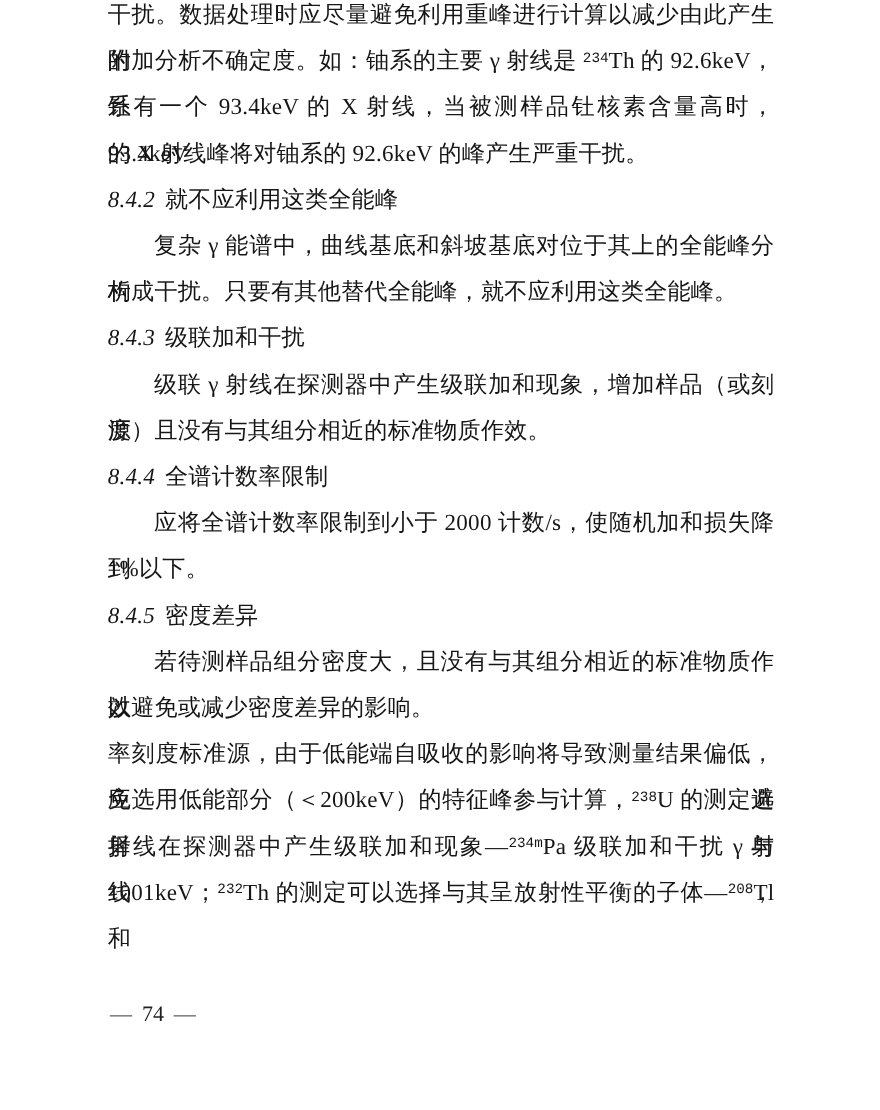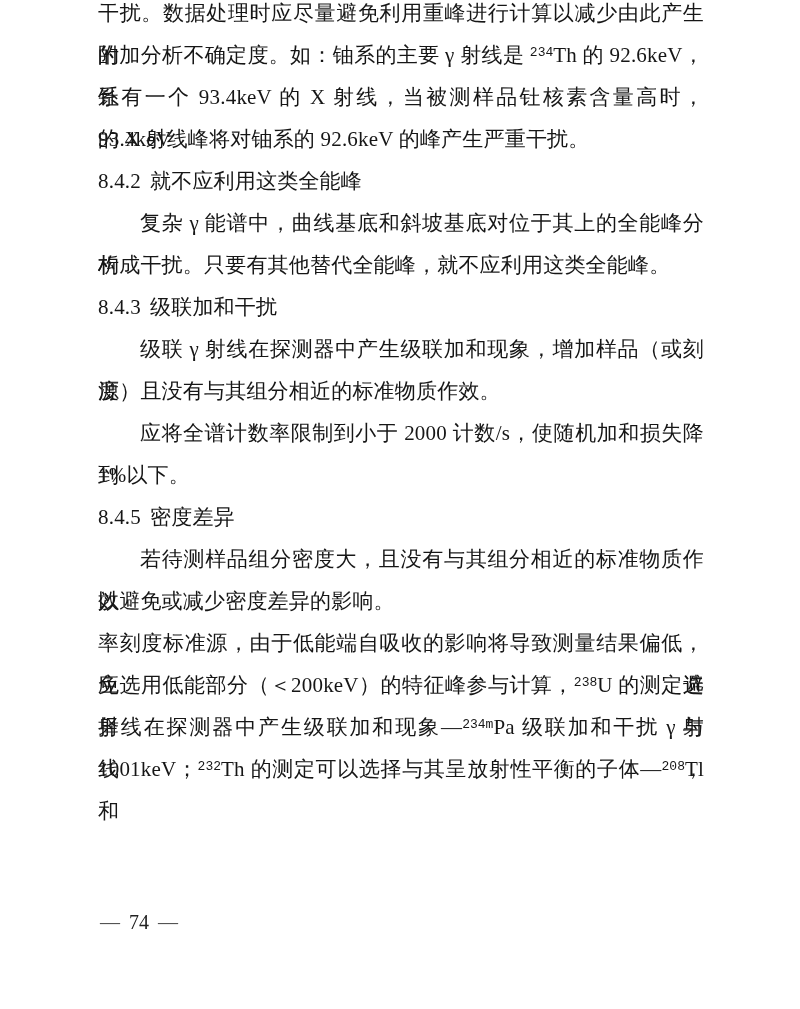--- a/index.html
+++ b/index.html
@@ -36,7 +36,7 @@
     letter-spacing: 0;
     font-family: Liberation Mono, monospace;
   }
-  .sec-num { margin-right: 9px; }
+  .sec-num { margin-right: 9px; font-style: italic; }
   .page-footer {
     position: absolute;
     left: 100px; top: 910px;

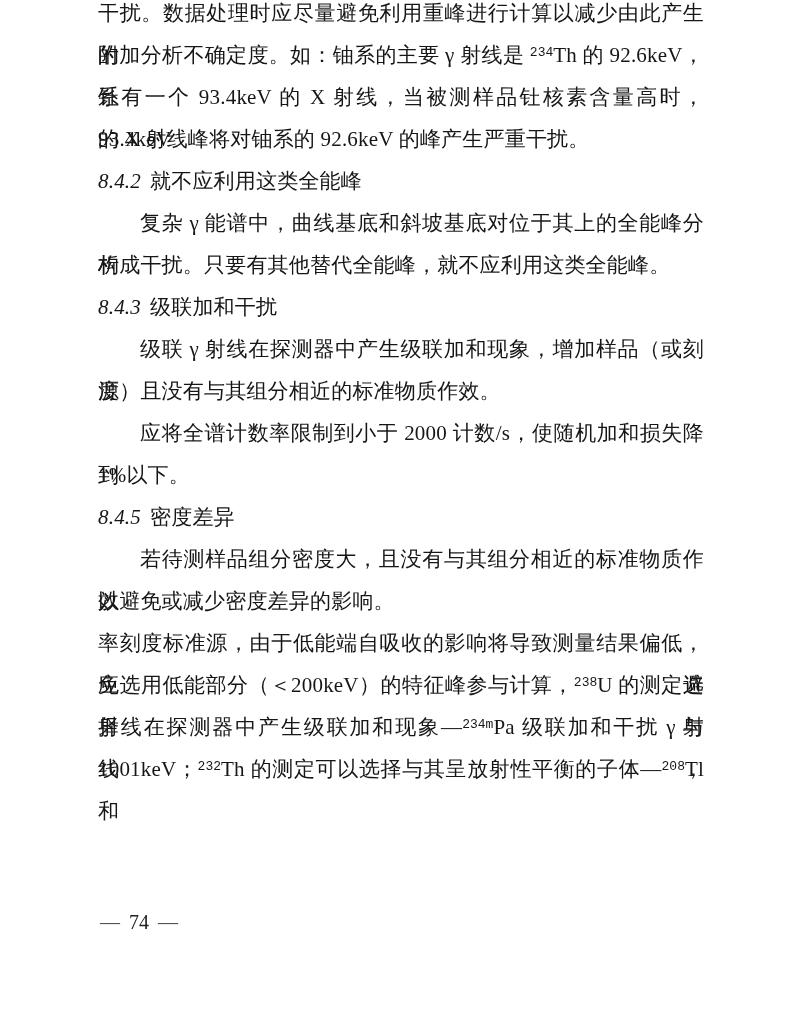--- a/index.html
+++ b/index.html
@@ -64,6 +64,7 @@
       <div class="line heading"><span class="sec-num">8.4.3</span><span>级联加和干扰</span></div>
       <div class="line indent justify"><span>级联 γ 射线在探测器中产生级联加和现象，增加样品（或刻度</span></div>
       <div class="line"><span>源）且没有与其组分相近的标准物质作效。</span></div>
+      <div class="line heading"><span class="sec-num">8.4.4</span><span>全谱计数率限制</span></div>
       <div class="line indent justify"><span>应将全谱计数率限制到小于 2000 计数/s，使随机加和损失降到</span></div>
       <div class="line"><span>1%以下。</span></div>
       <div class="line heading"><span class="sec-num">8.4.5</span><span>密度差异</span></div>

